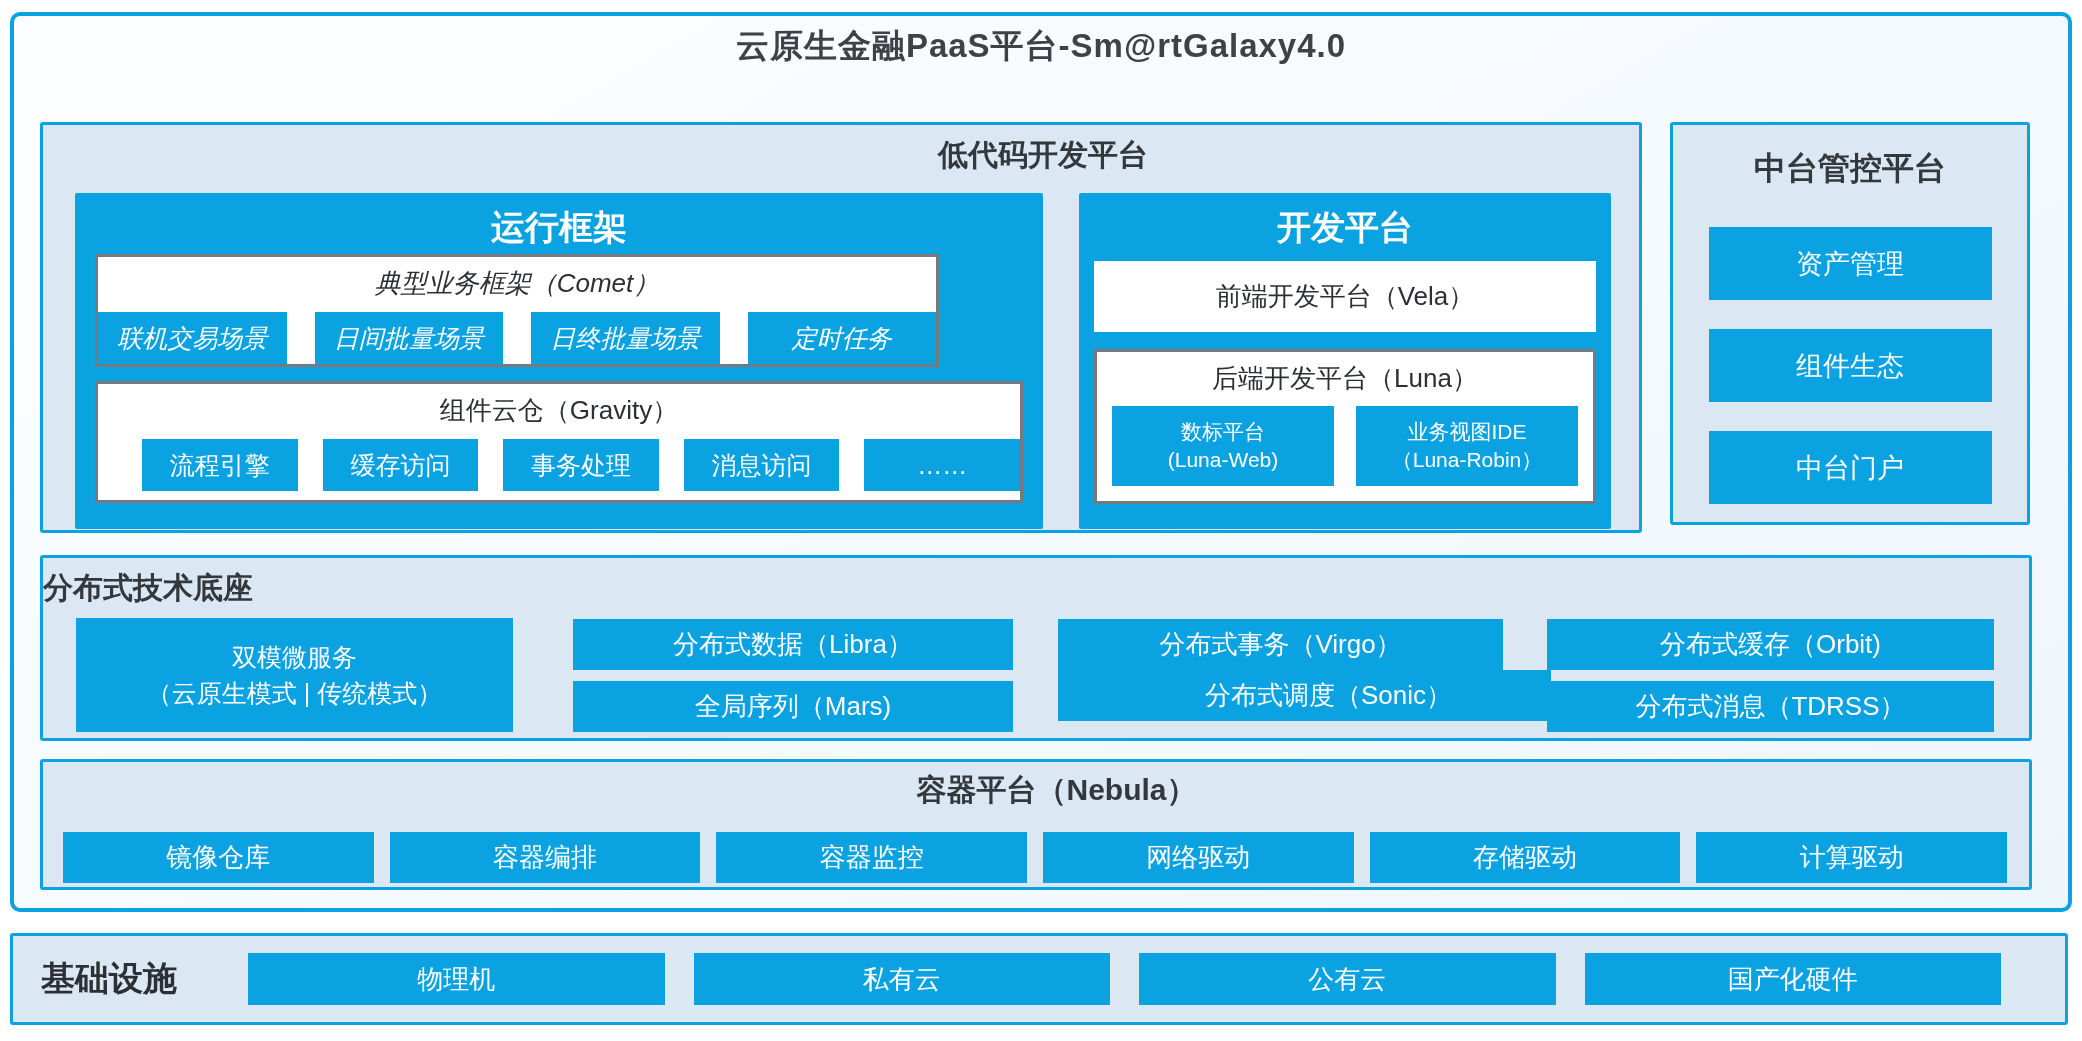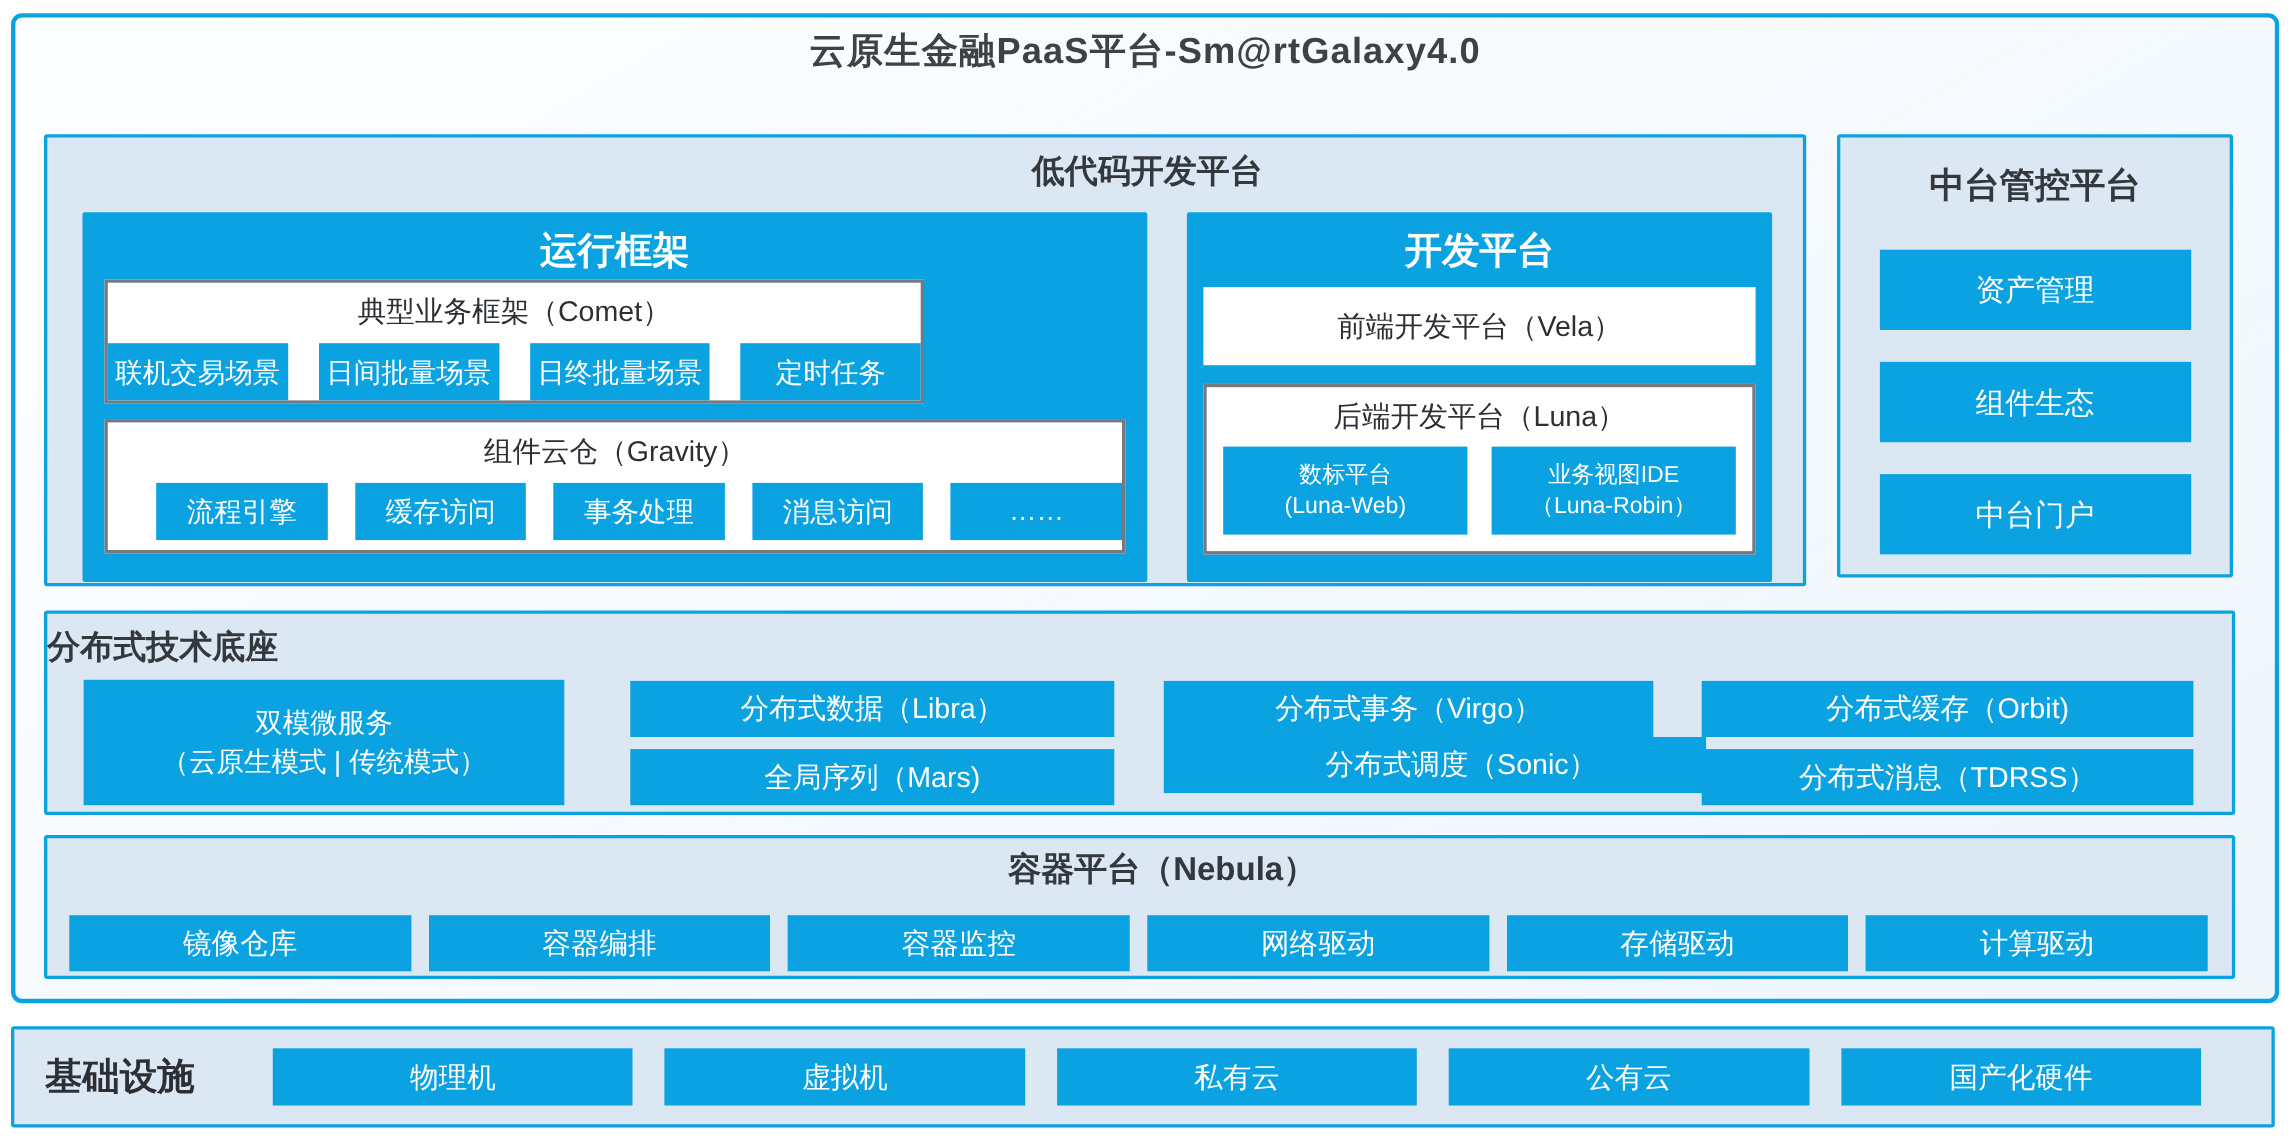--- a/index.html
+++ b/index.html
@@ -28,7 +28,7 @@
   .bluepanel-title{margin-top:12px;text-align:center;font-size:34px;font-weight:700;color:#fff;}
   .whitebox{position:absolute;background:#fff;box-sizing:border-box;}
   .bordered{border:3px solid var(--gray-border);}
-  .comet{left:20px;top:61px;width:745px;height:113px;}
+  .comet{left:20px;top:61px;width:844px;height:113px;font-style:italic;}
   .gravity{left:20px;top:188px;width:928px;height:122px;}
   .wb-title{text-align:center;margin-top:9px;font-size:26px;font-weight:500;color:#2c3034;}
   .btn-row{display:flex;justify-content:center;margin-top:11px;}

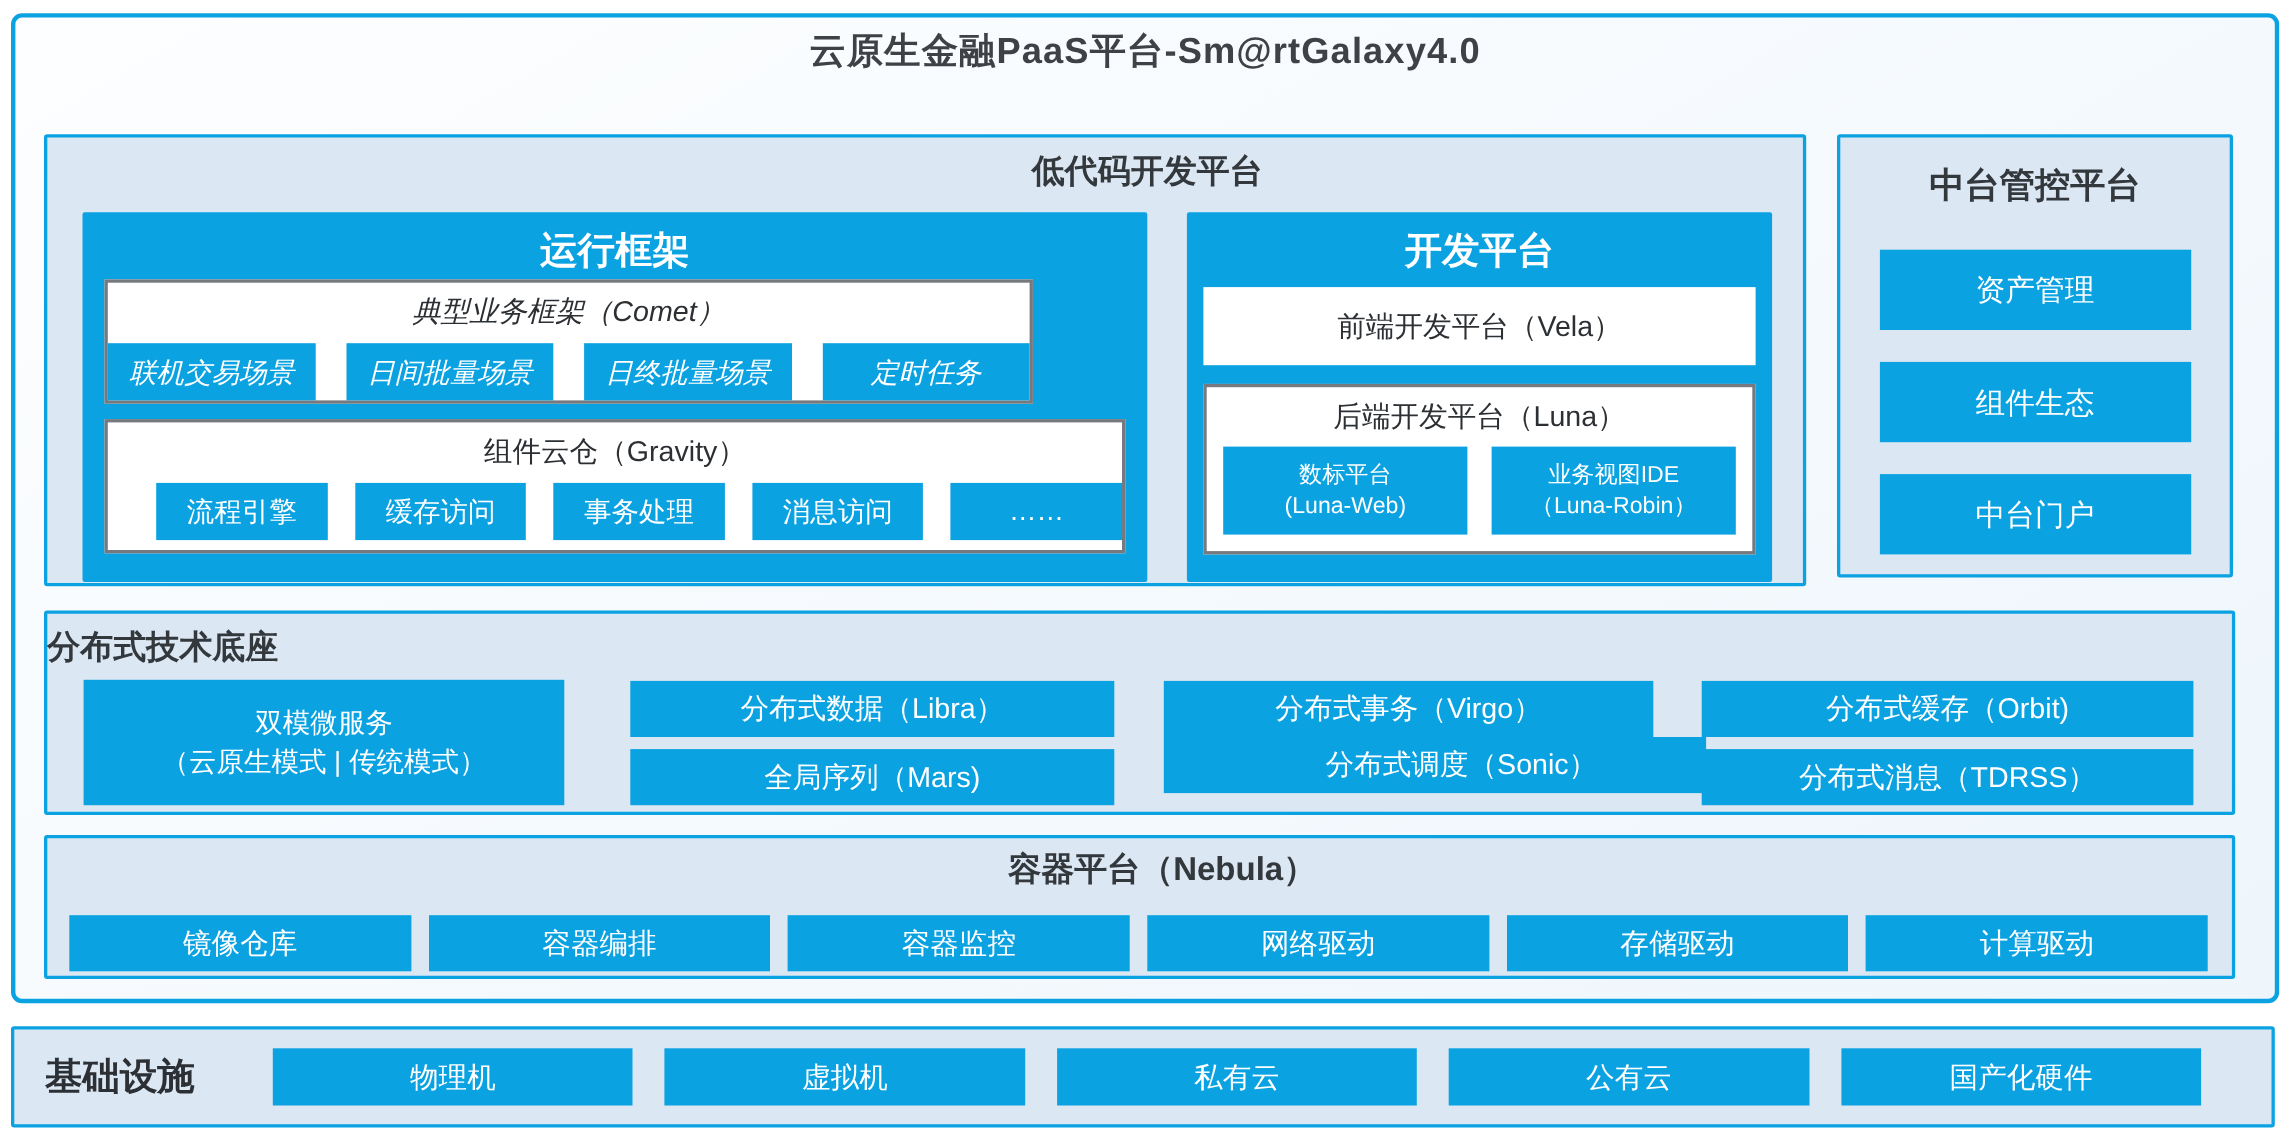--- a/index.html
+++ b/index.html
@@ -168,7 +168,6 @@
     <div class="infra-label">基础设施</div>
     <div class="infra-btns">
       <div class="btn">物理机</div>
-      <div class="btn">虚拟机</div>
       <div class="btn">私有云</div>
       <div class="btn">公有云</div>
       <div class="btn">国产化硬件</div>

